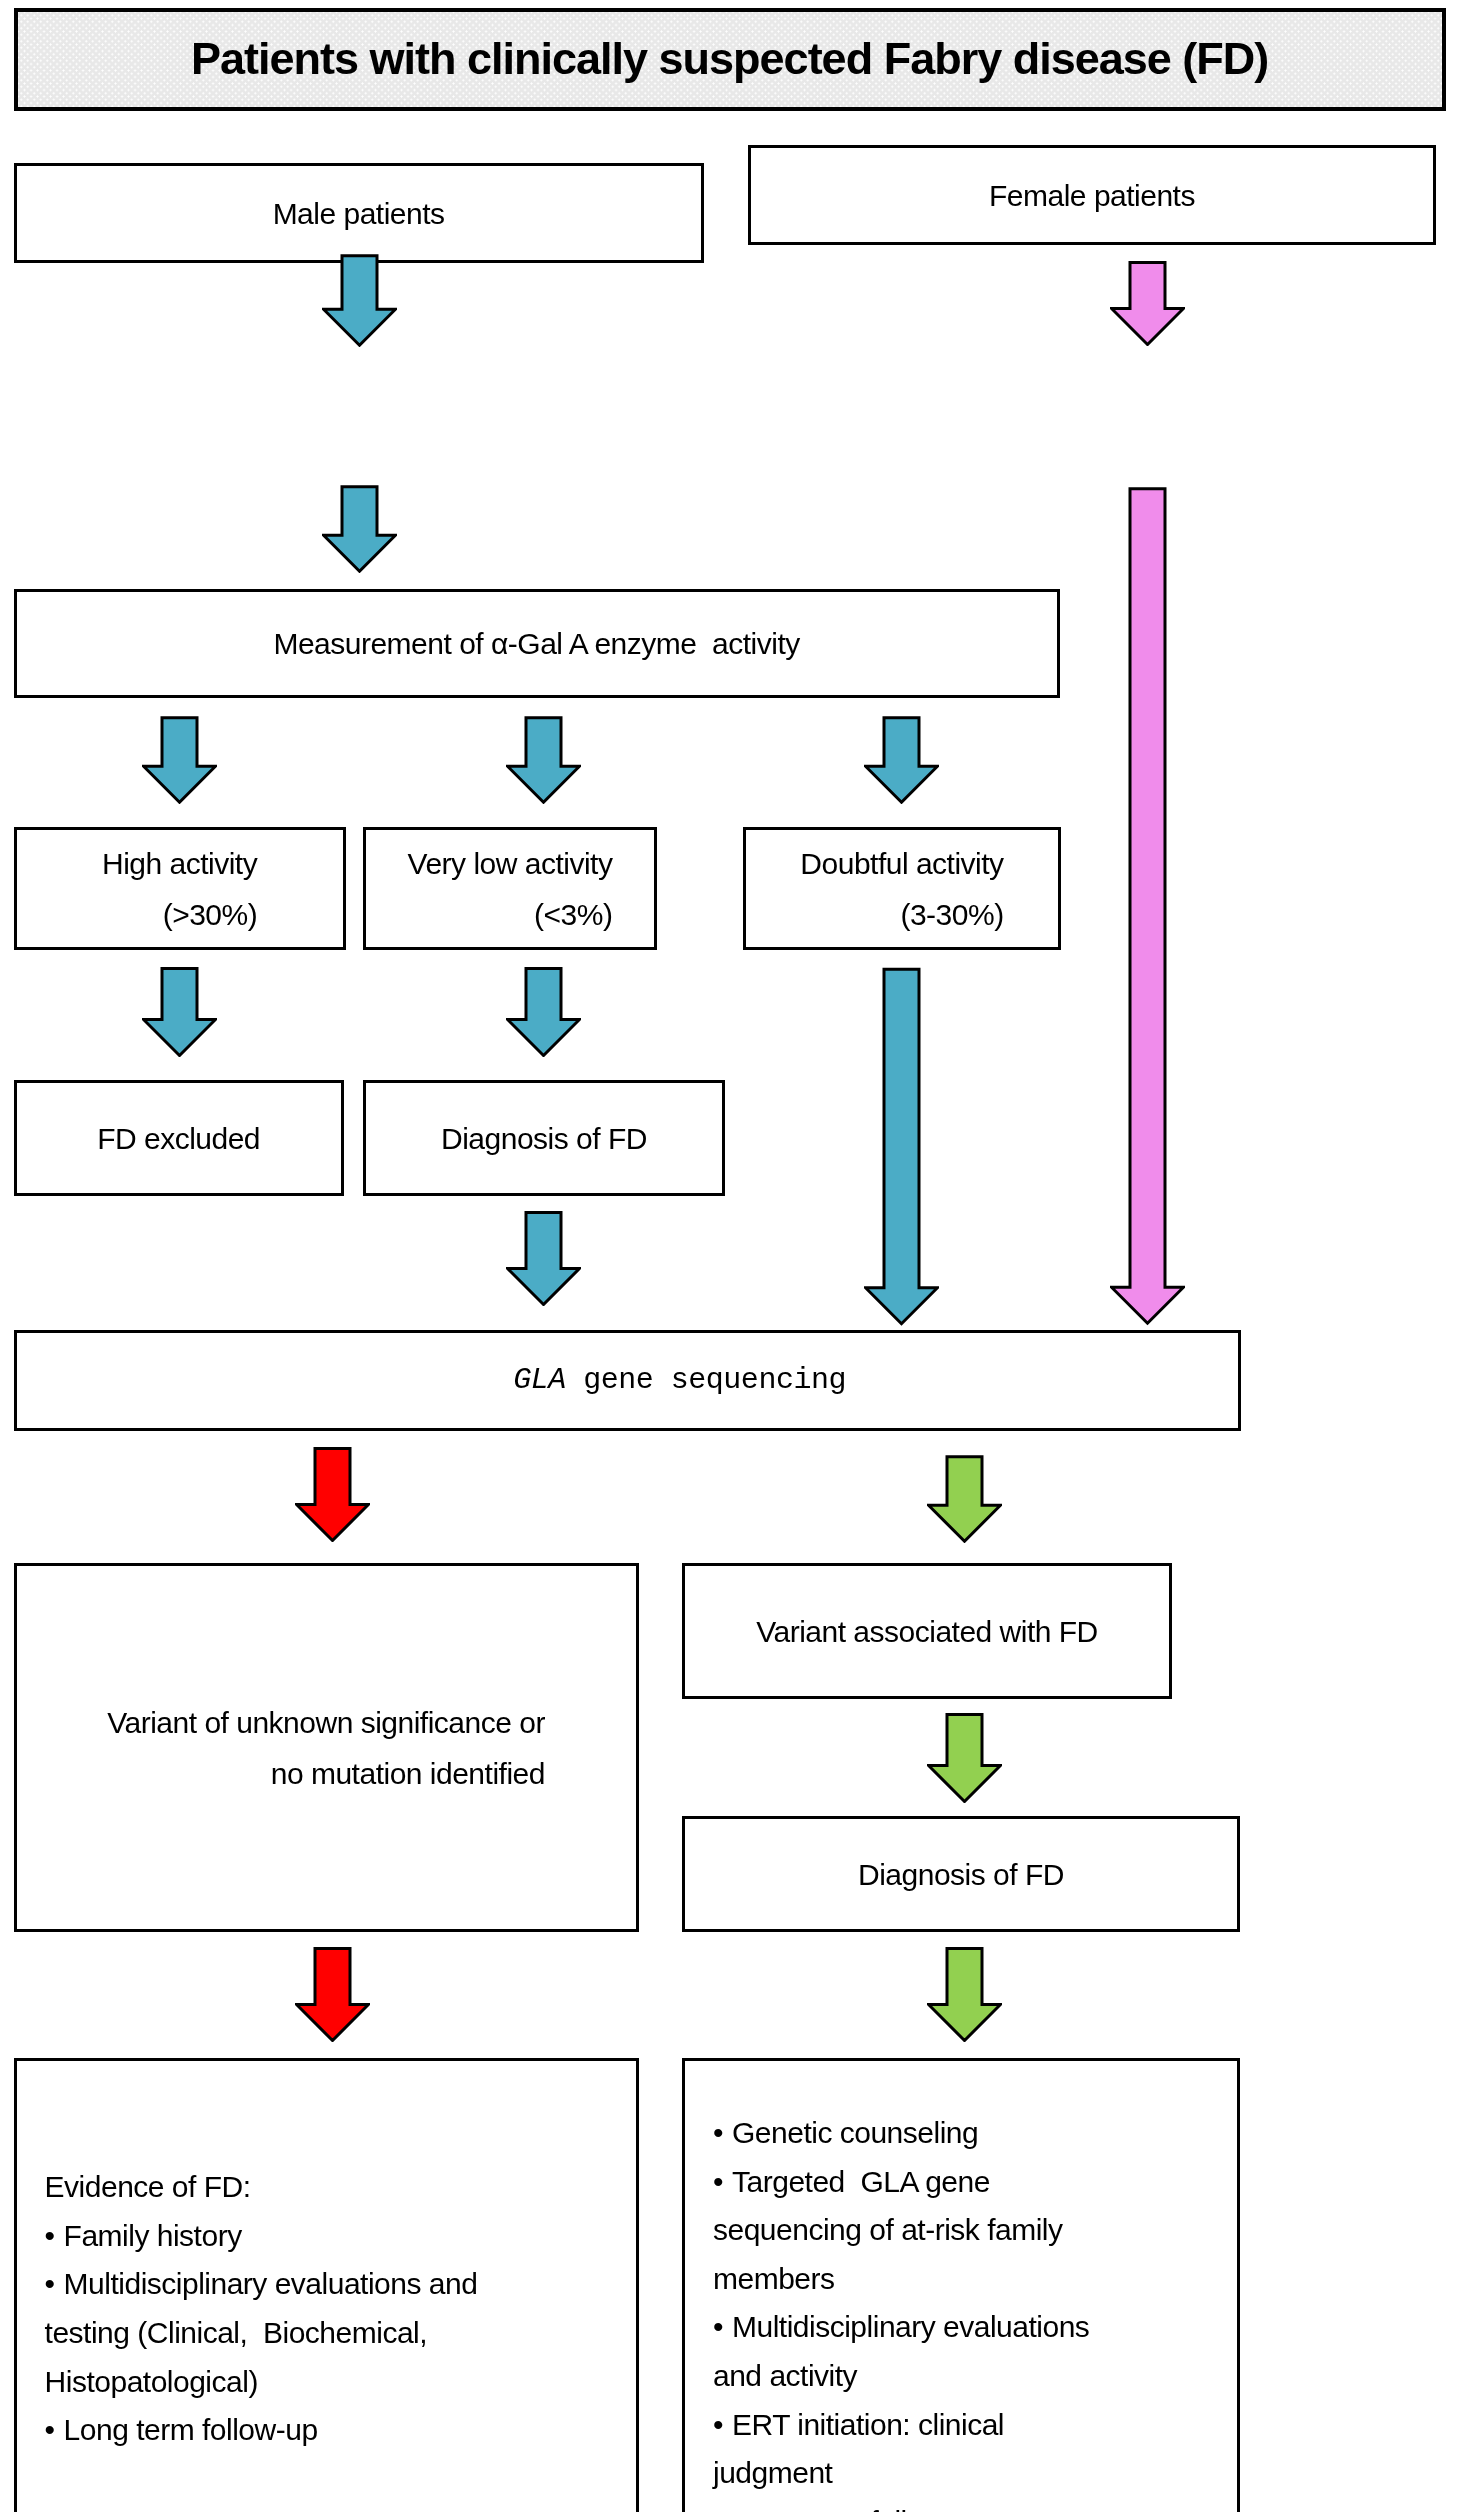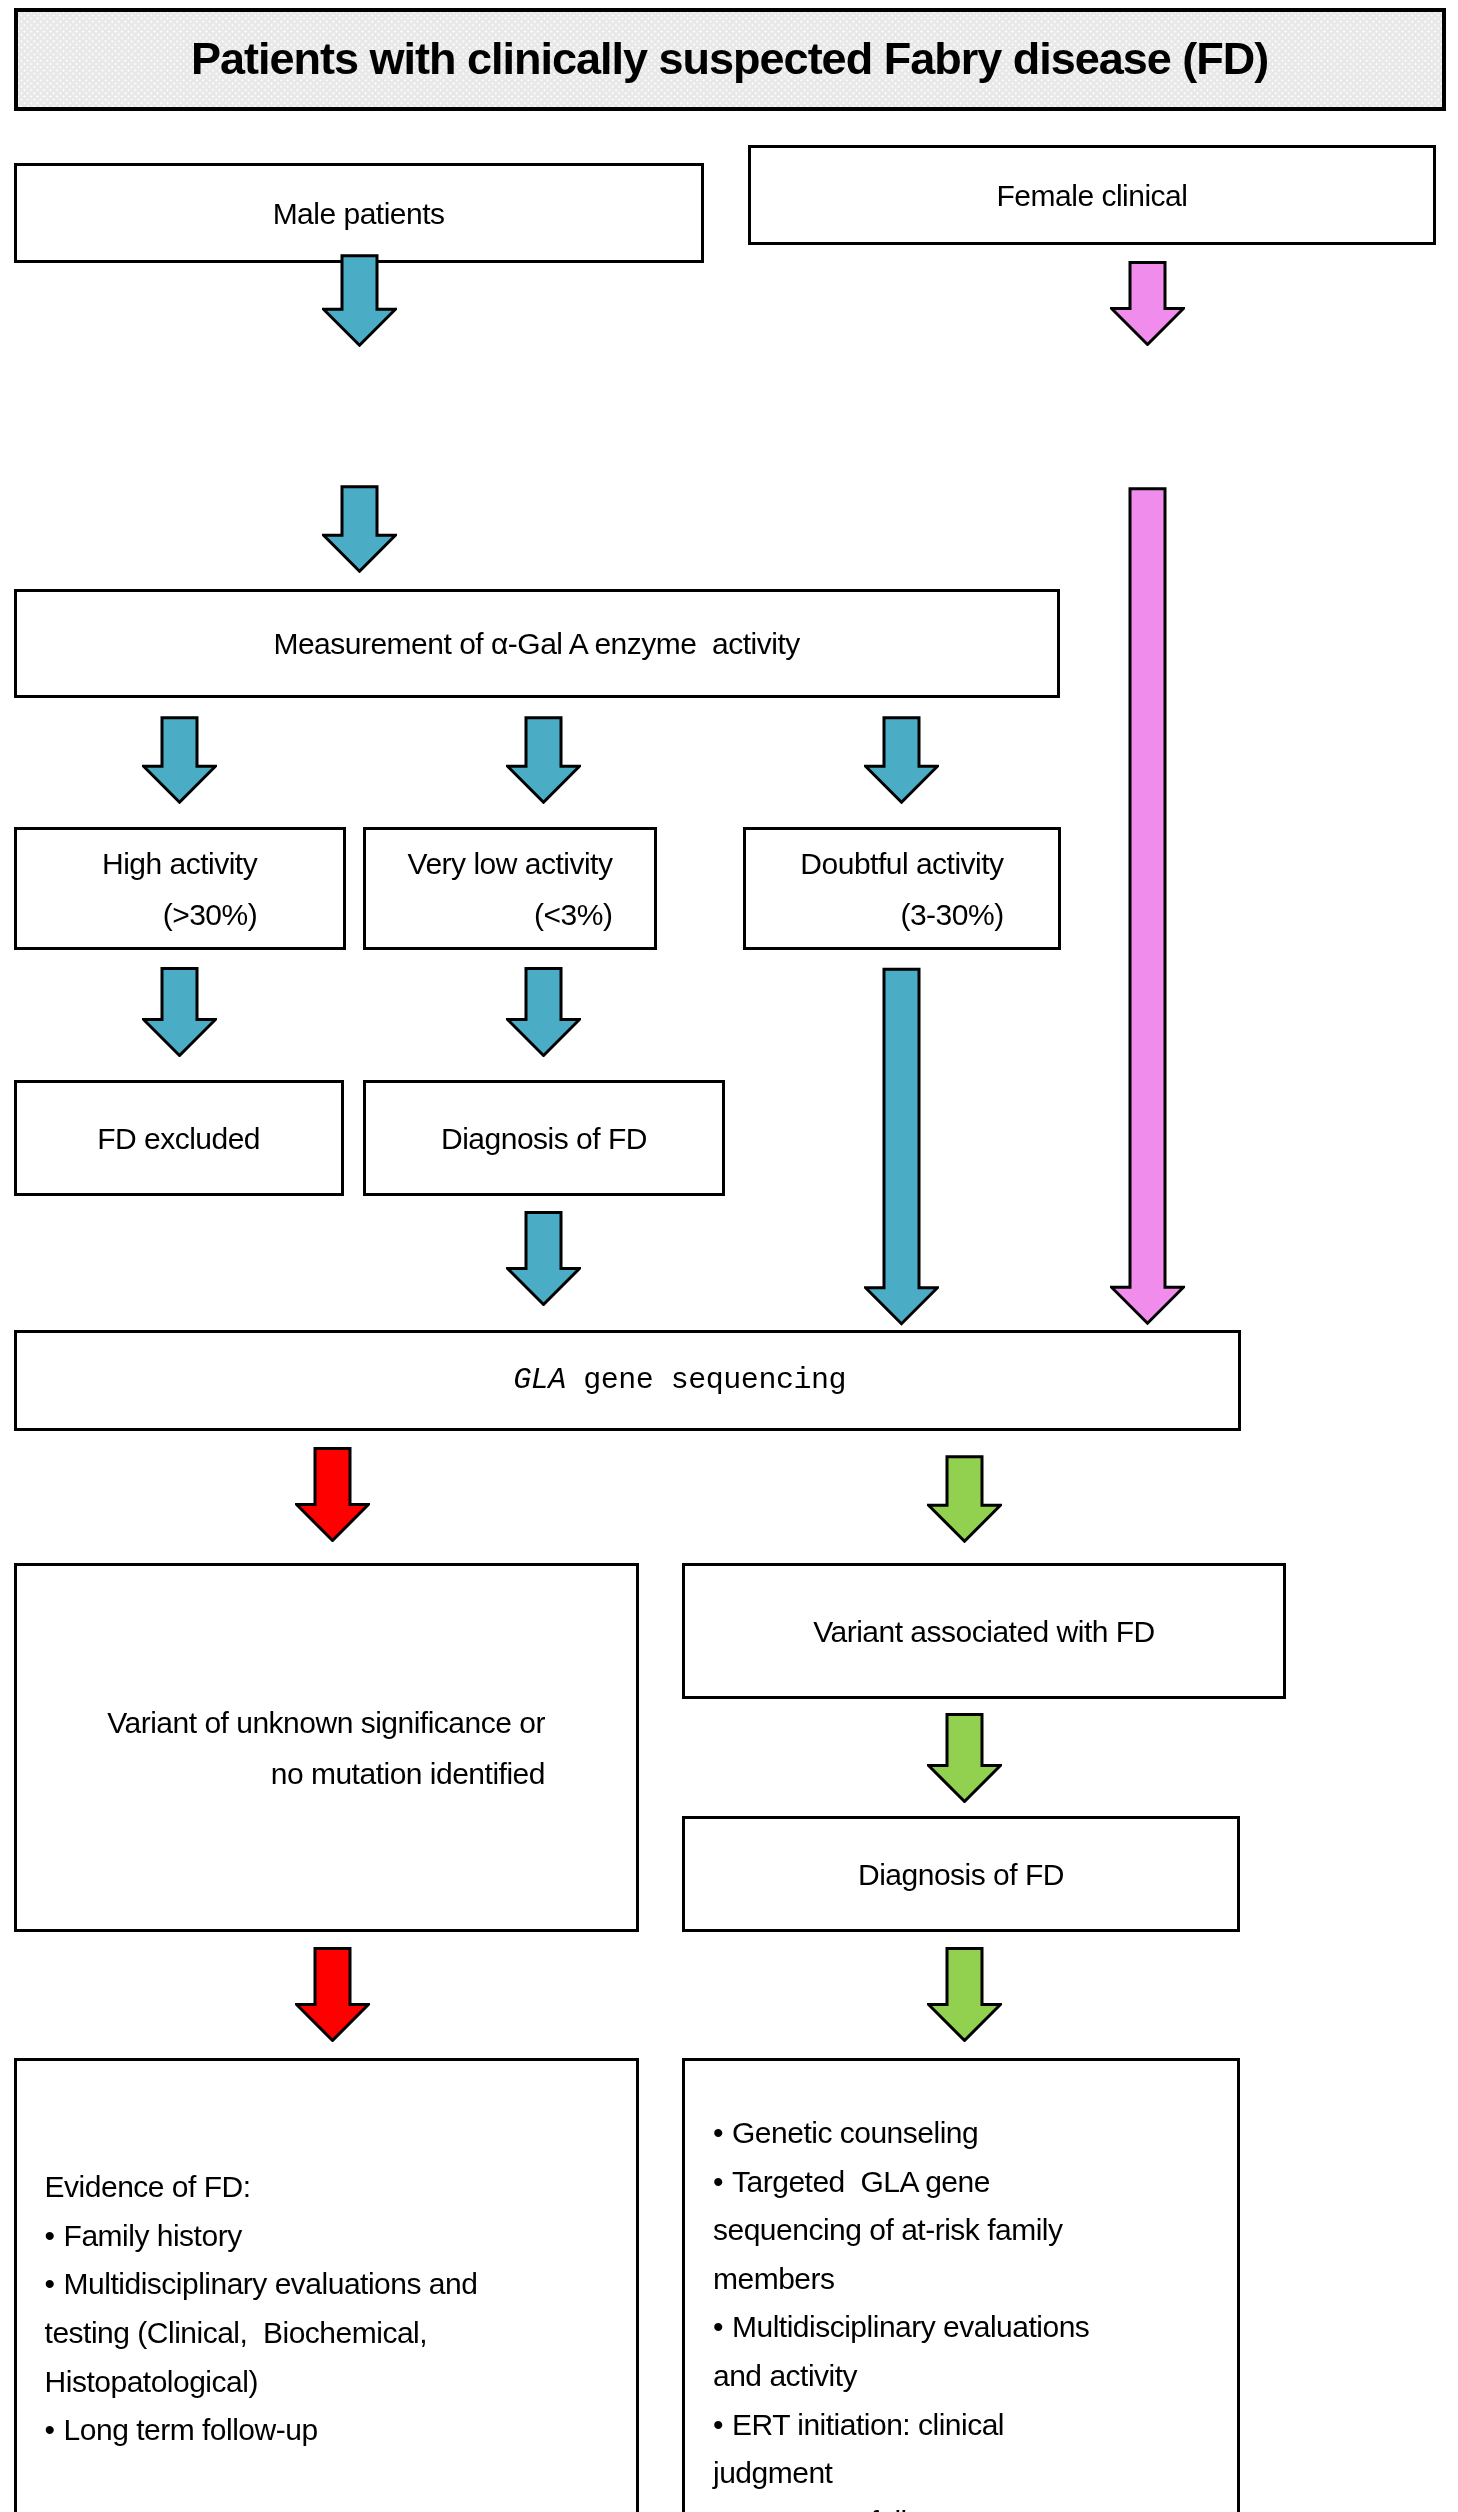--- a/index.html
+++ b/index.html
@@ -68,7 +68,7 @@
     <span class="txt">Male patients</span>
   </div>
   <div class="box" style="left:748px; top:145px; width:688px; height:100px;">
-    <span class="txt">Female clinical</span>
+    <span class="txt">Female patients</span>
   </div>
 
   <svg class="arrow" style="left:322px; top:254px;" width="75" height="93" viewBox="0 0 150 185">

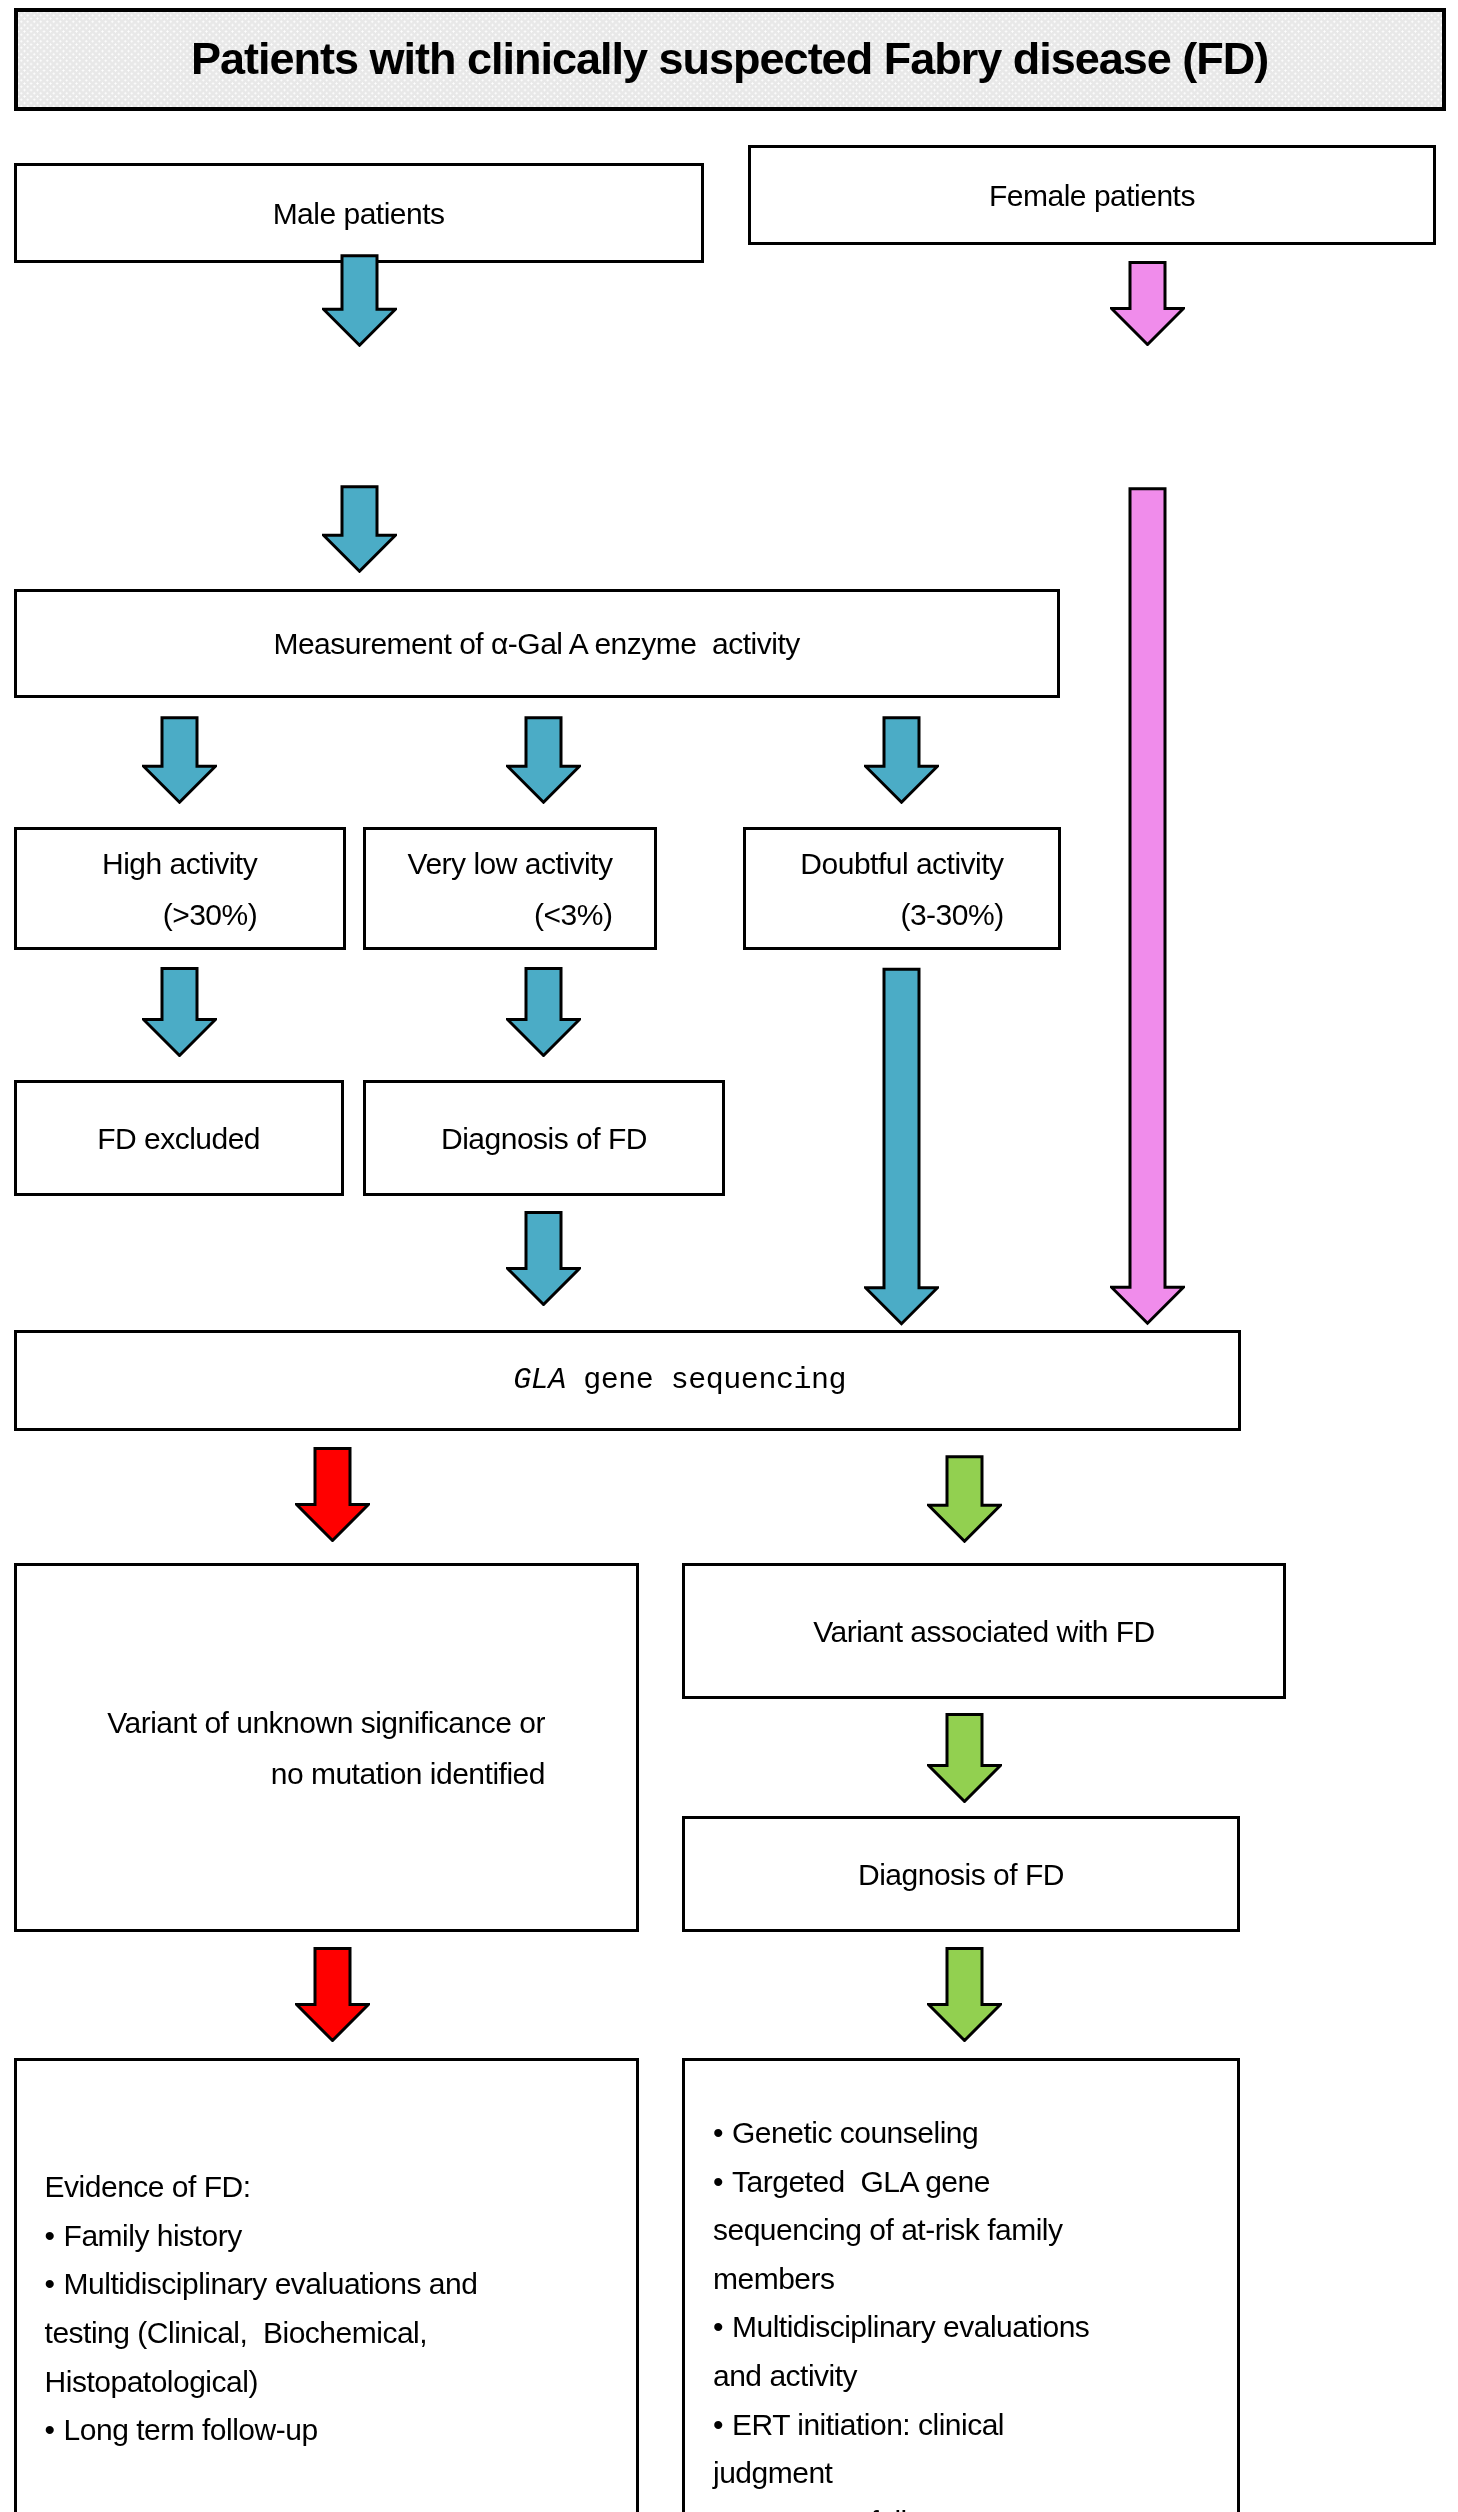--- a/index.html
+++ b/index.html
@@ -151,7 +151,7 @@
     <span class="txt">Variant of unknown significance or
 no mutation identified</span>
   </div>
-  <div class="box" style="left:682px; top:1563px; width:604px; height:136px;">
+  <div class="box" style="left:682px; top:1563px; width:490px; height:136px;">
     <span class="txt">Variant associated with FD</span>
   </div>
 

